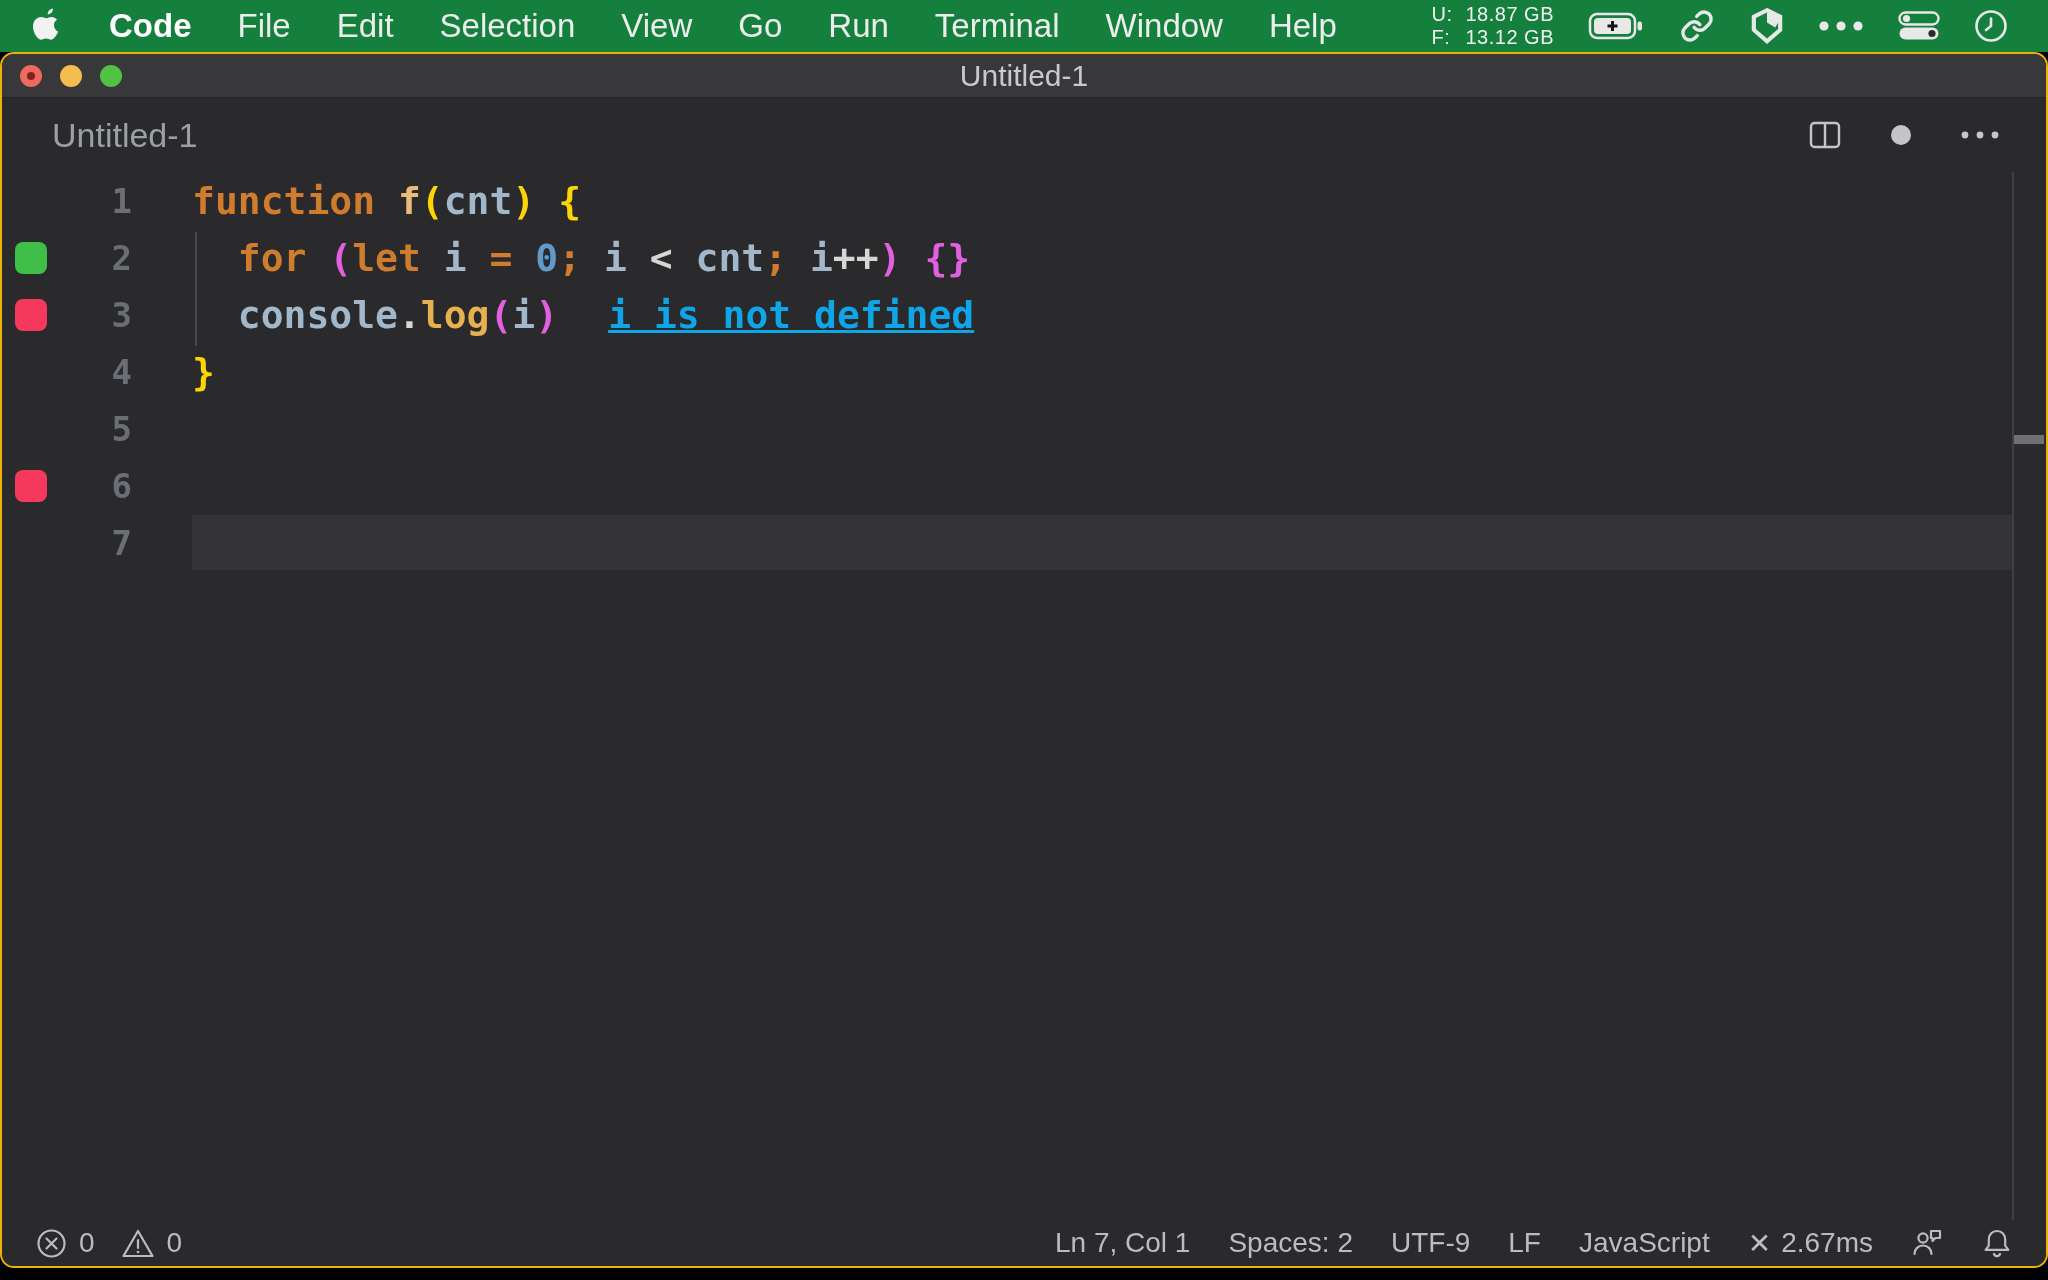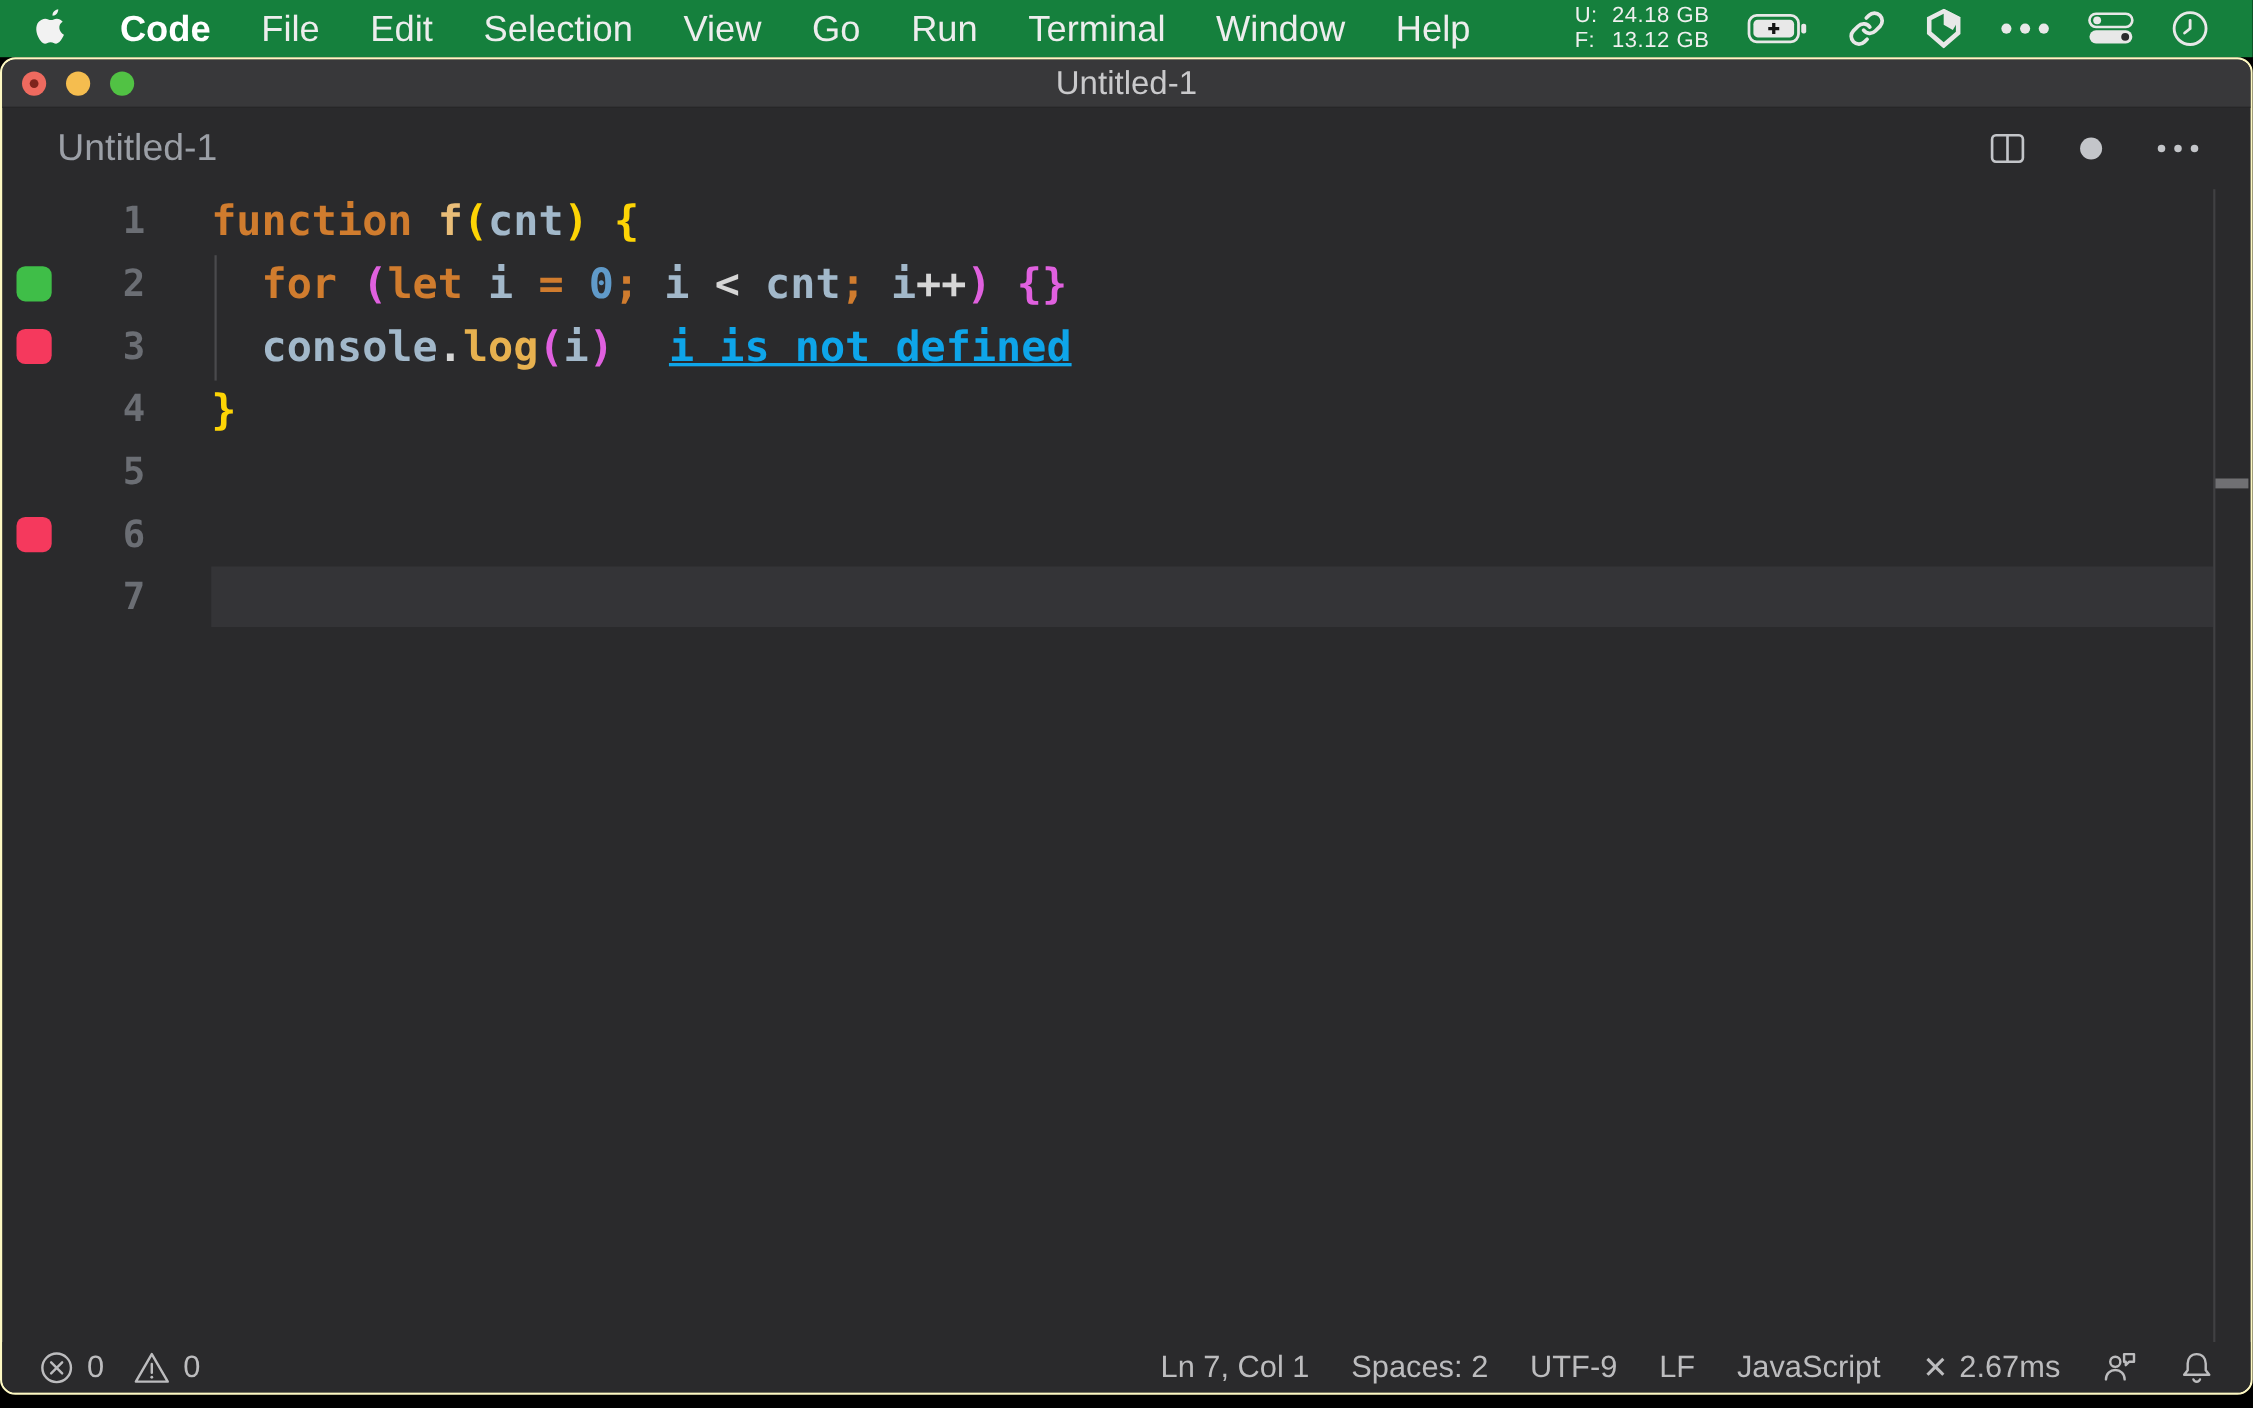--- a/index.html
+++ b/index.html
@@ -111,7 +111,7 @@
     <div class="memory">
       <div class="mem-row">
           <span class="mem-label">U:</span>
-          <span>24.18 GB</span>
+          <span>18.87 GB</span>
         </div>
       <div class="mem-row">
           <span class="mem-label">F:</span>

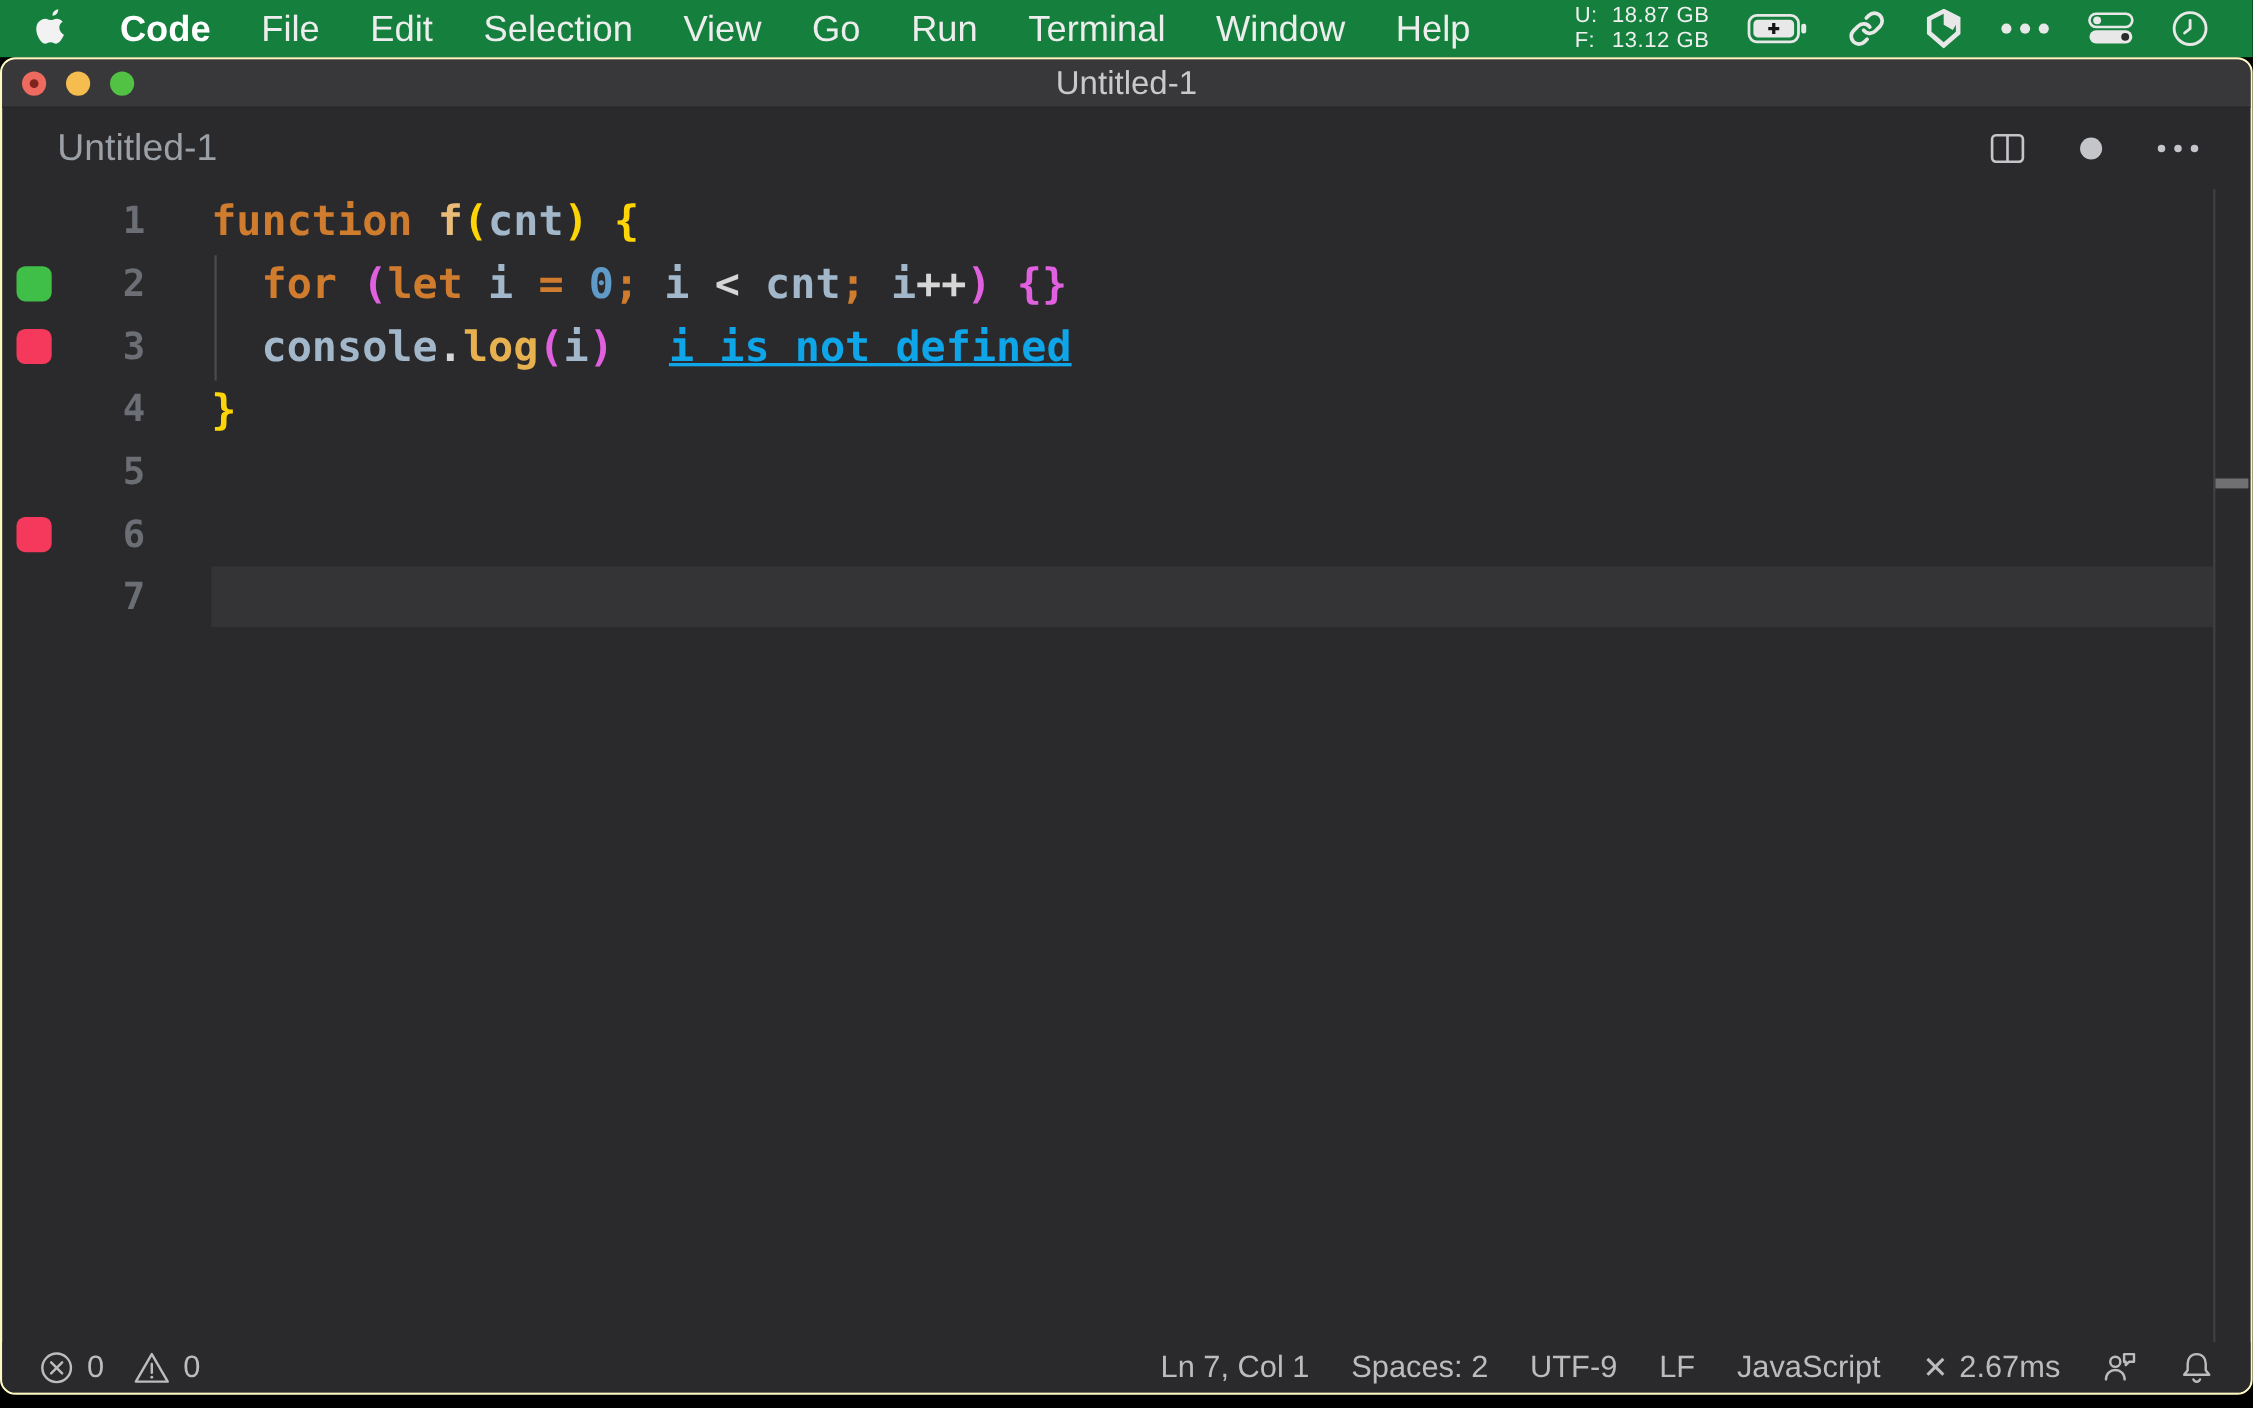--- a/index.html
+++ b/index.html
@@ -29,7 +29,7 @@
   
   .window{
     position:absolute; top:52px; left:0; right:0; bottom:12px;
-    background:#2a2a2c; border:2px solid #fef9c3; border-radius:14px;
+    background:#2a2a2c; border:2px solid #eab308; border-radius:14px;
     overflow:hidden;
   }
   .titlebar{

